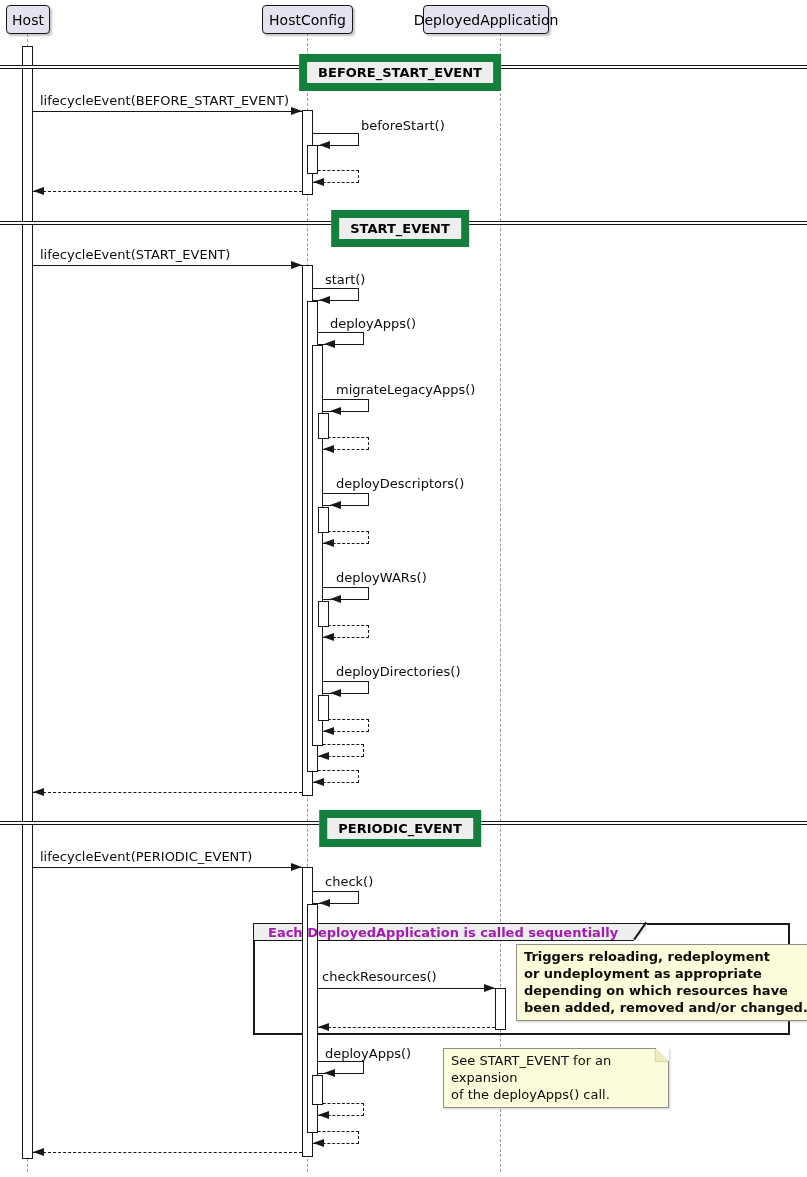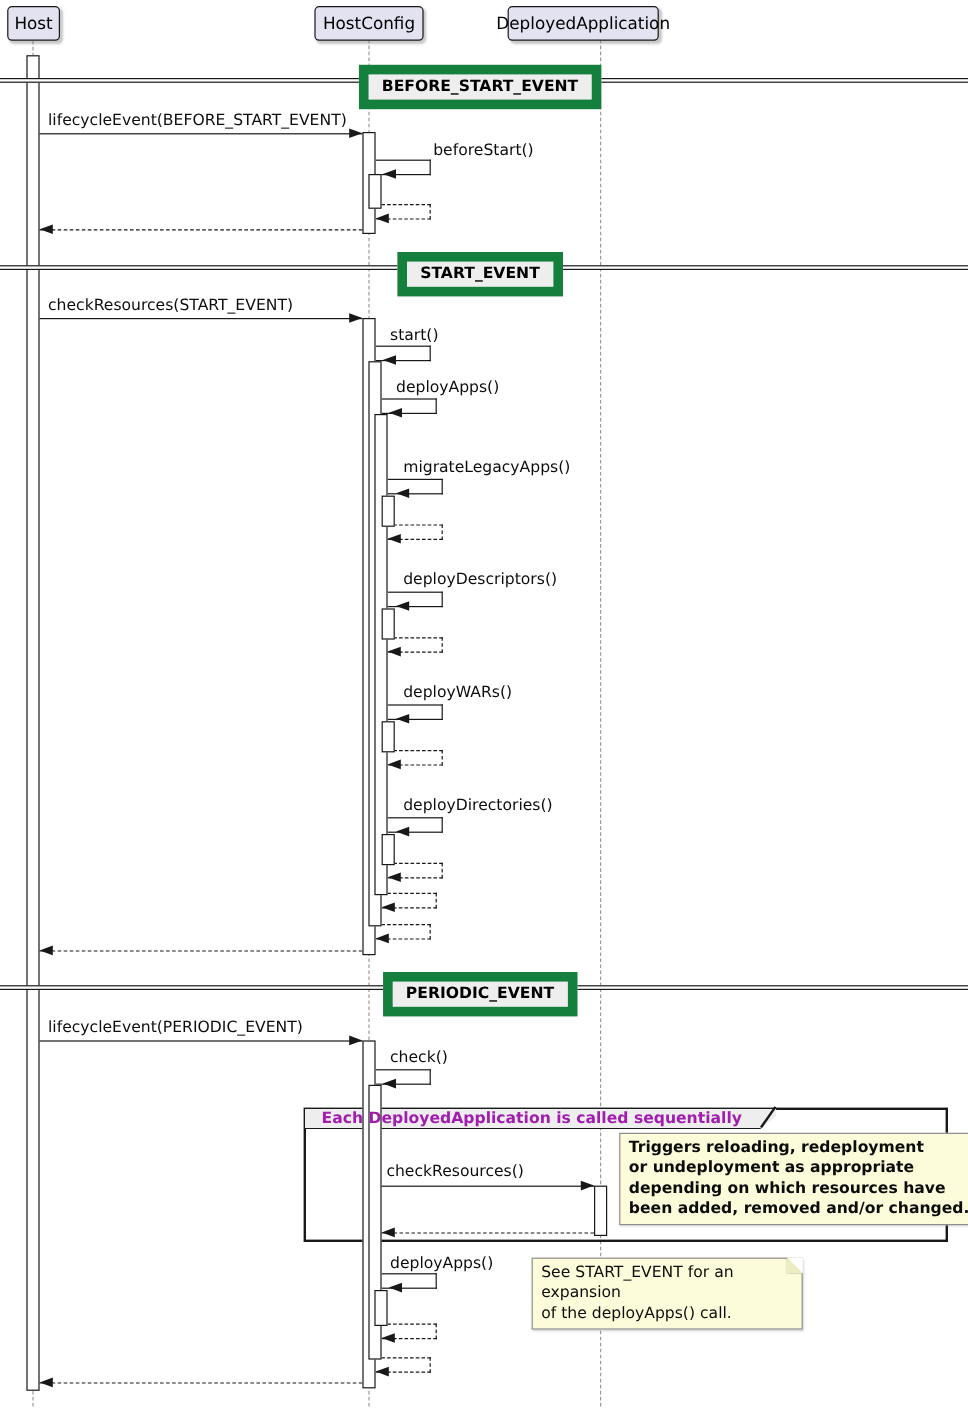--- a/index.html
+++ b/index.html
@@ -111,7 +111,7 @@
   <div class="line dashed" style="left:33px;top:191px;width:269px;"></div>
   <div class="head-l" style="left:33px;top:187px;"></div>
 
-  <div class="msg-label" style="left:40px;top:247px;">checkResources(START_EVENT)</div>
+  <div class="msg-label" style="left:40px;top:247px;">lifecycleEvent(START_EVENT)</div>
   <div class="line" style="left:33px;top:265px;width:269px;"></div>
   <div class="head-r" style="left:291px;top:261px;"></div>
 

